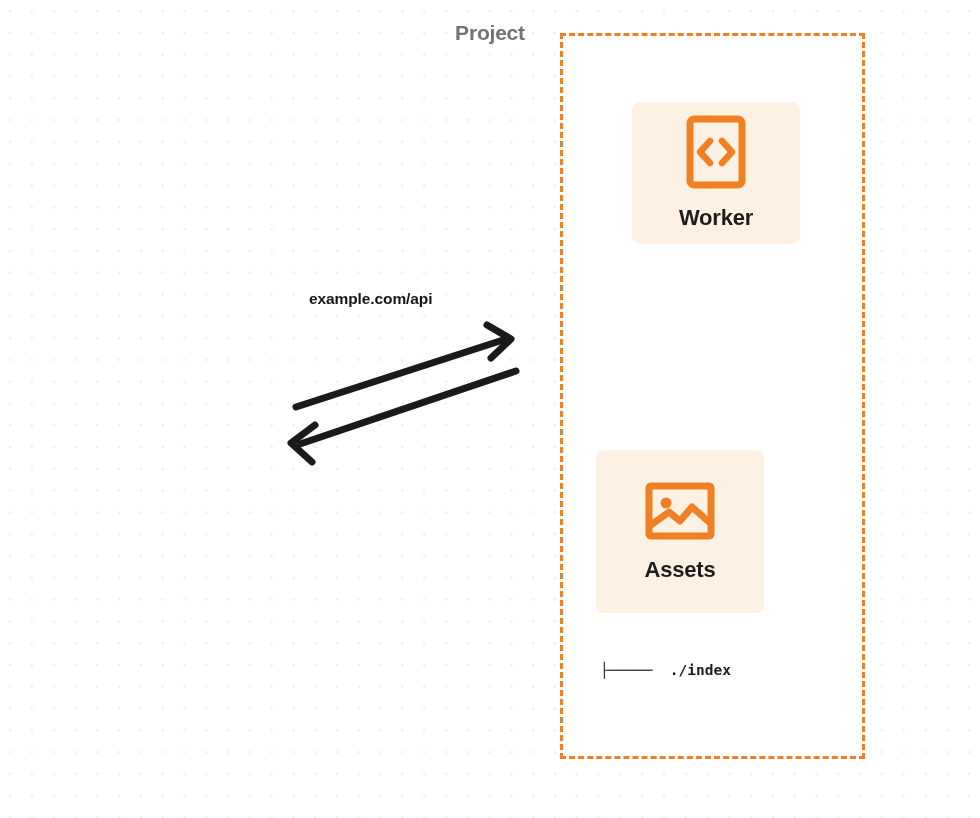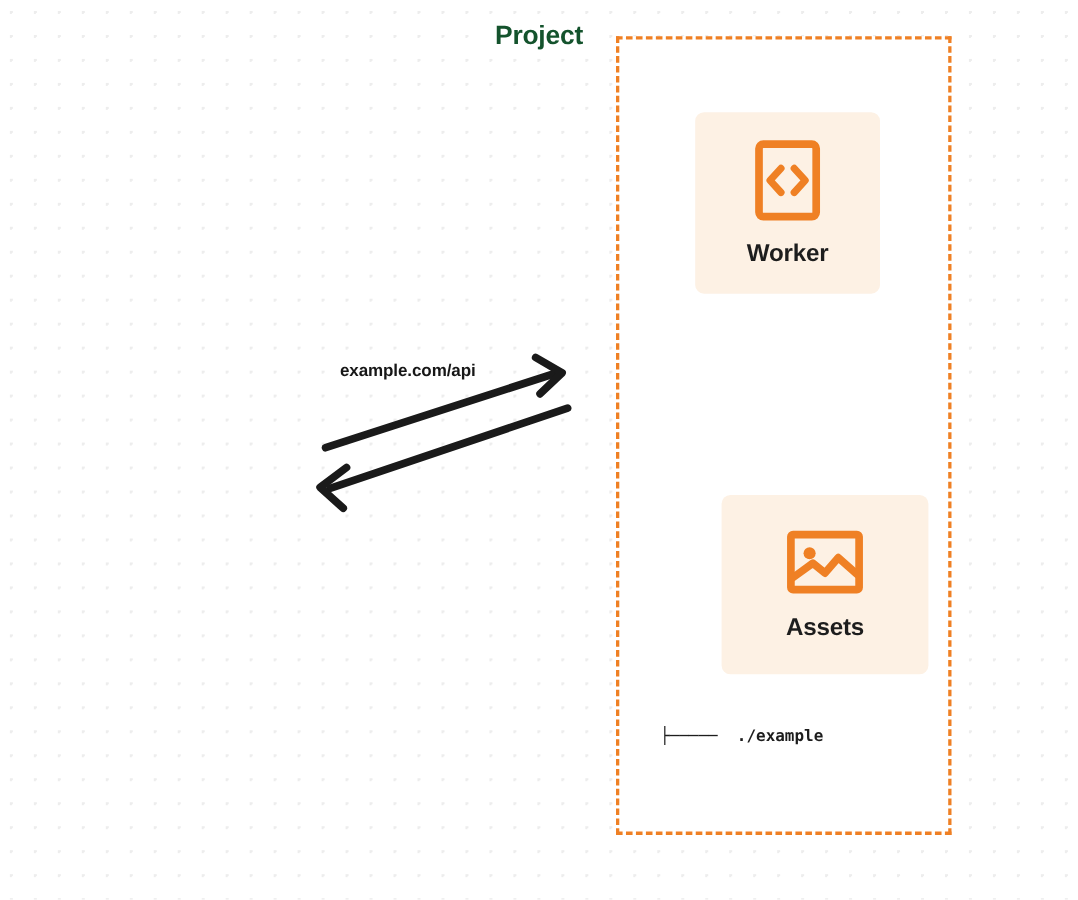--- a/index.html
+++ b/index.html
@@ -62,9 +62,9 @@
     transform: translate(-50%, -50%);
     background: #ffffff;
     padding: 0 7px;
-    font-size: 24px;
-    font-weight: 700;
-    color: #14532d;
+    font-size: 21px;
+    font-weight: 700;
+    color: #737373;
     letter-spacing: -0.2px;
     white-space: nowrap;
     z-index: 4;

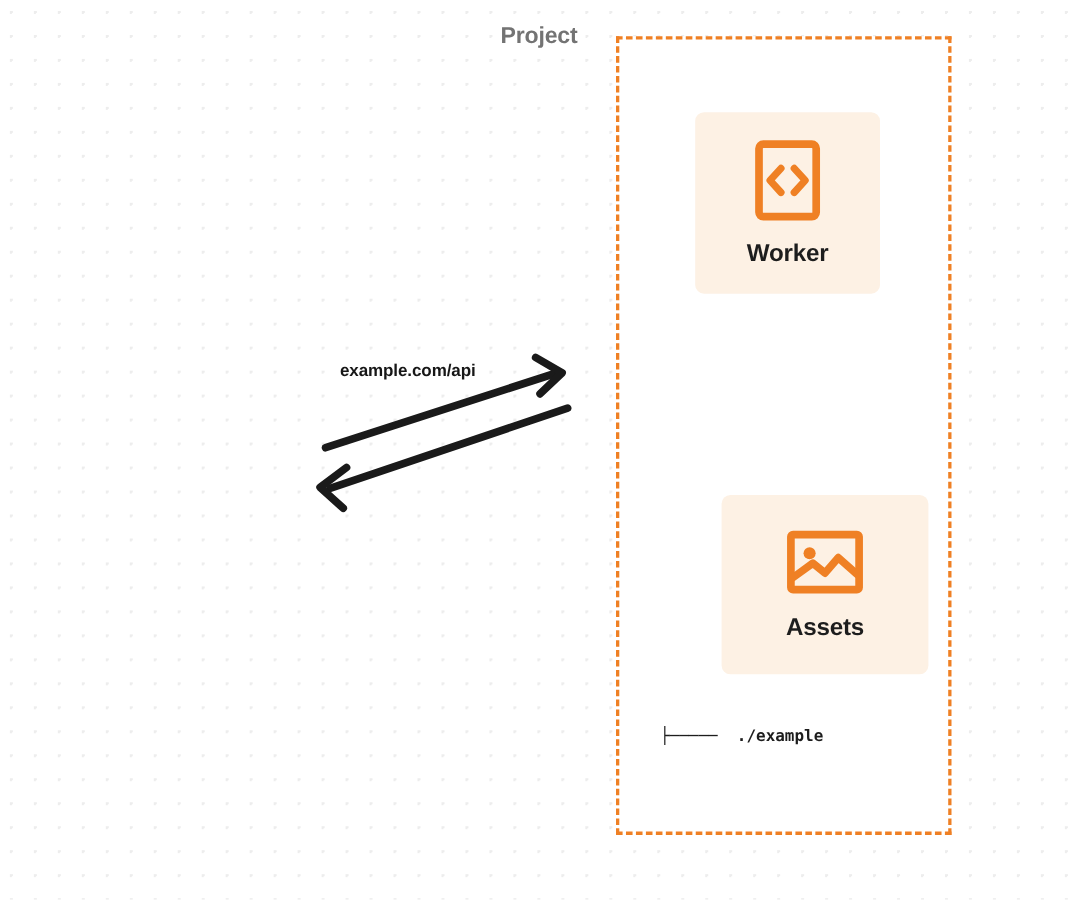--- a/index.html
+++ b/index.html
@@ -84,7 +84,7 @@
     left: 632px;
     top: 102px;
     width: 168px;
-    height: 165px;
+    height: 142px;
   }
   #assets-card {
     left: 656px;

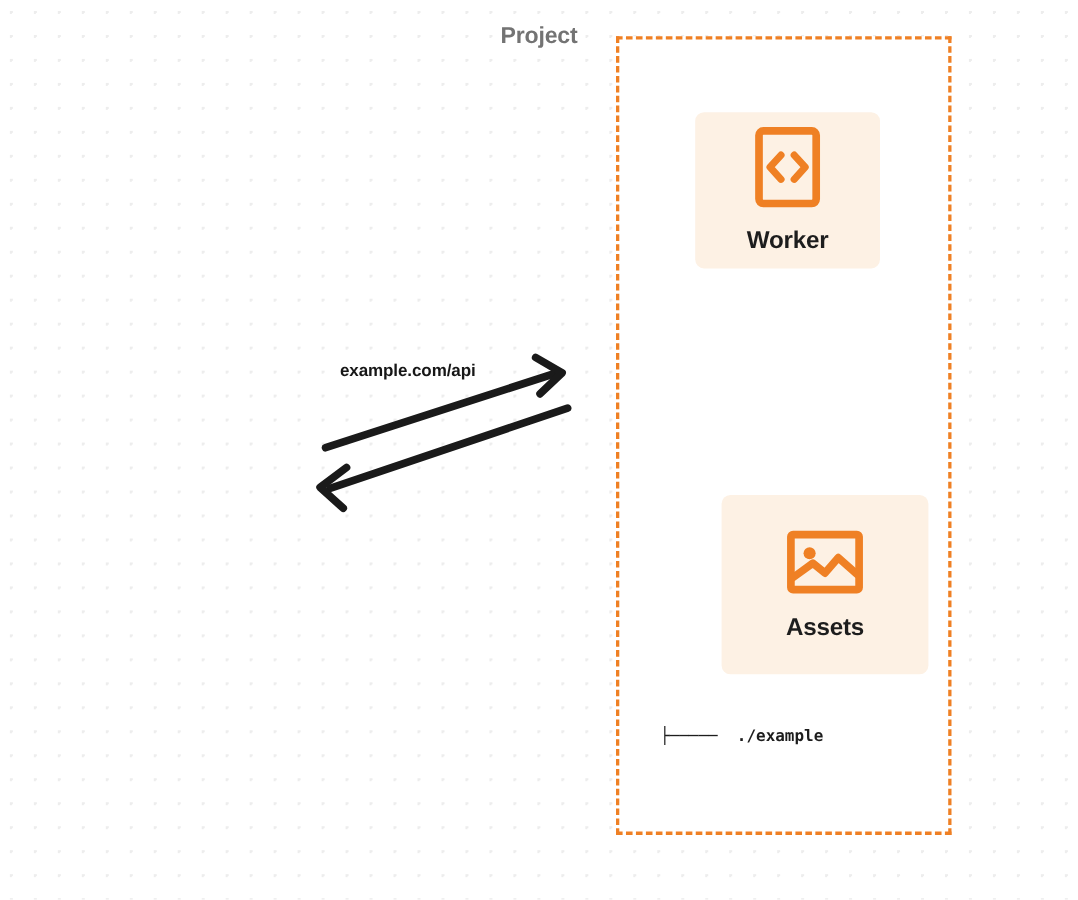--- a/index.html
+++ b/index.html
@@ -121,7 +121,6 @@
     color: #171717;
     letter-spacing: -0.1px;
     white-space: nowrap;
-    margin-top: 39px;
   }
 
   

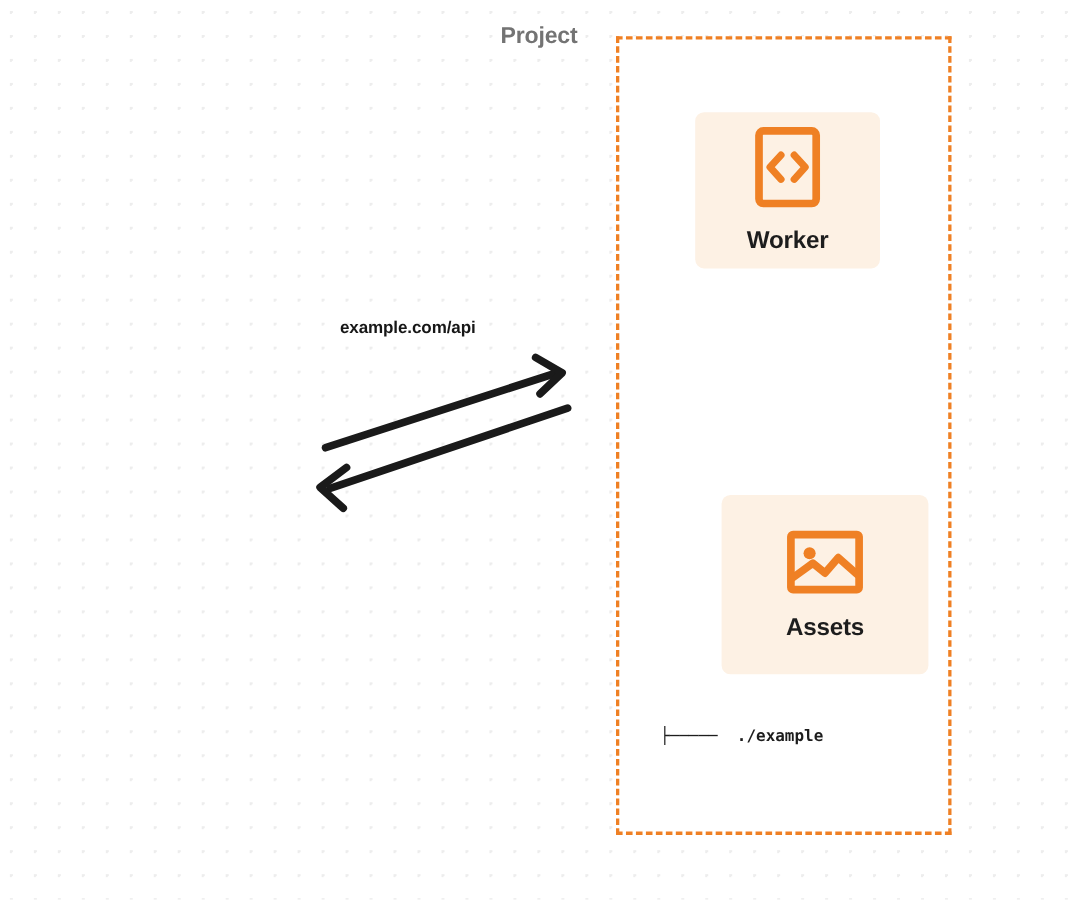--- a/index.html
+++ b/index.html
@@ -87,9 +87,9 @@
     height: 142px;
   }
   #assets-card {
-    left: 656px;
+    left: 596px;
     top: 450px;
-    width: 188px;
+    width: 168px;
     height: 163px;
   }
   .service-card .card-icon {

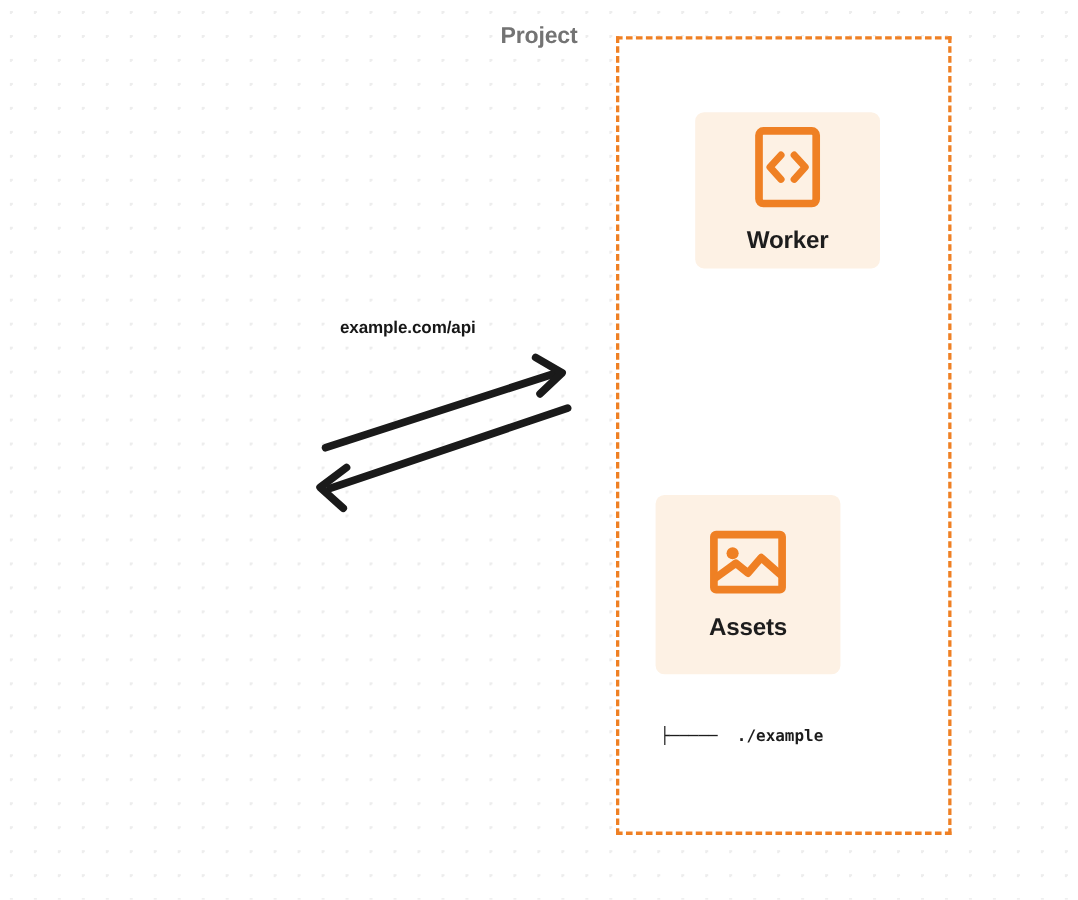--- a/index.html
+++ b/index.html
@@ -199,7 +199,7 @@
   </div>
 
   <div id="assets-file-tree">
-    <span class="tree-row root"><span>├─────</span>&nbsp;&nbsp;<span>./example</span></span>
+    <span class="tree-row root"><span>├─────</span>&nbsp;&nbsp;<span>./index</span></span>
 
 
     

